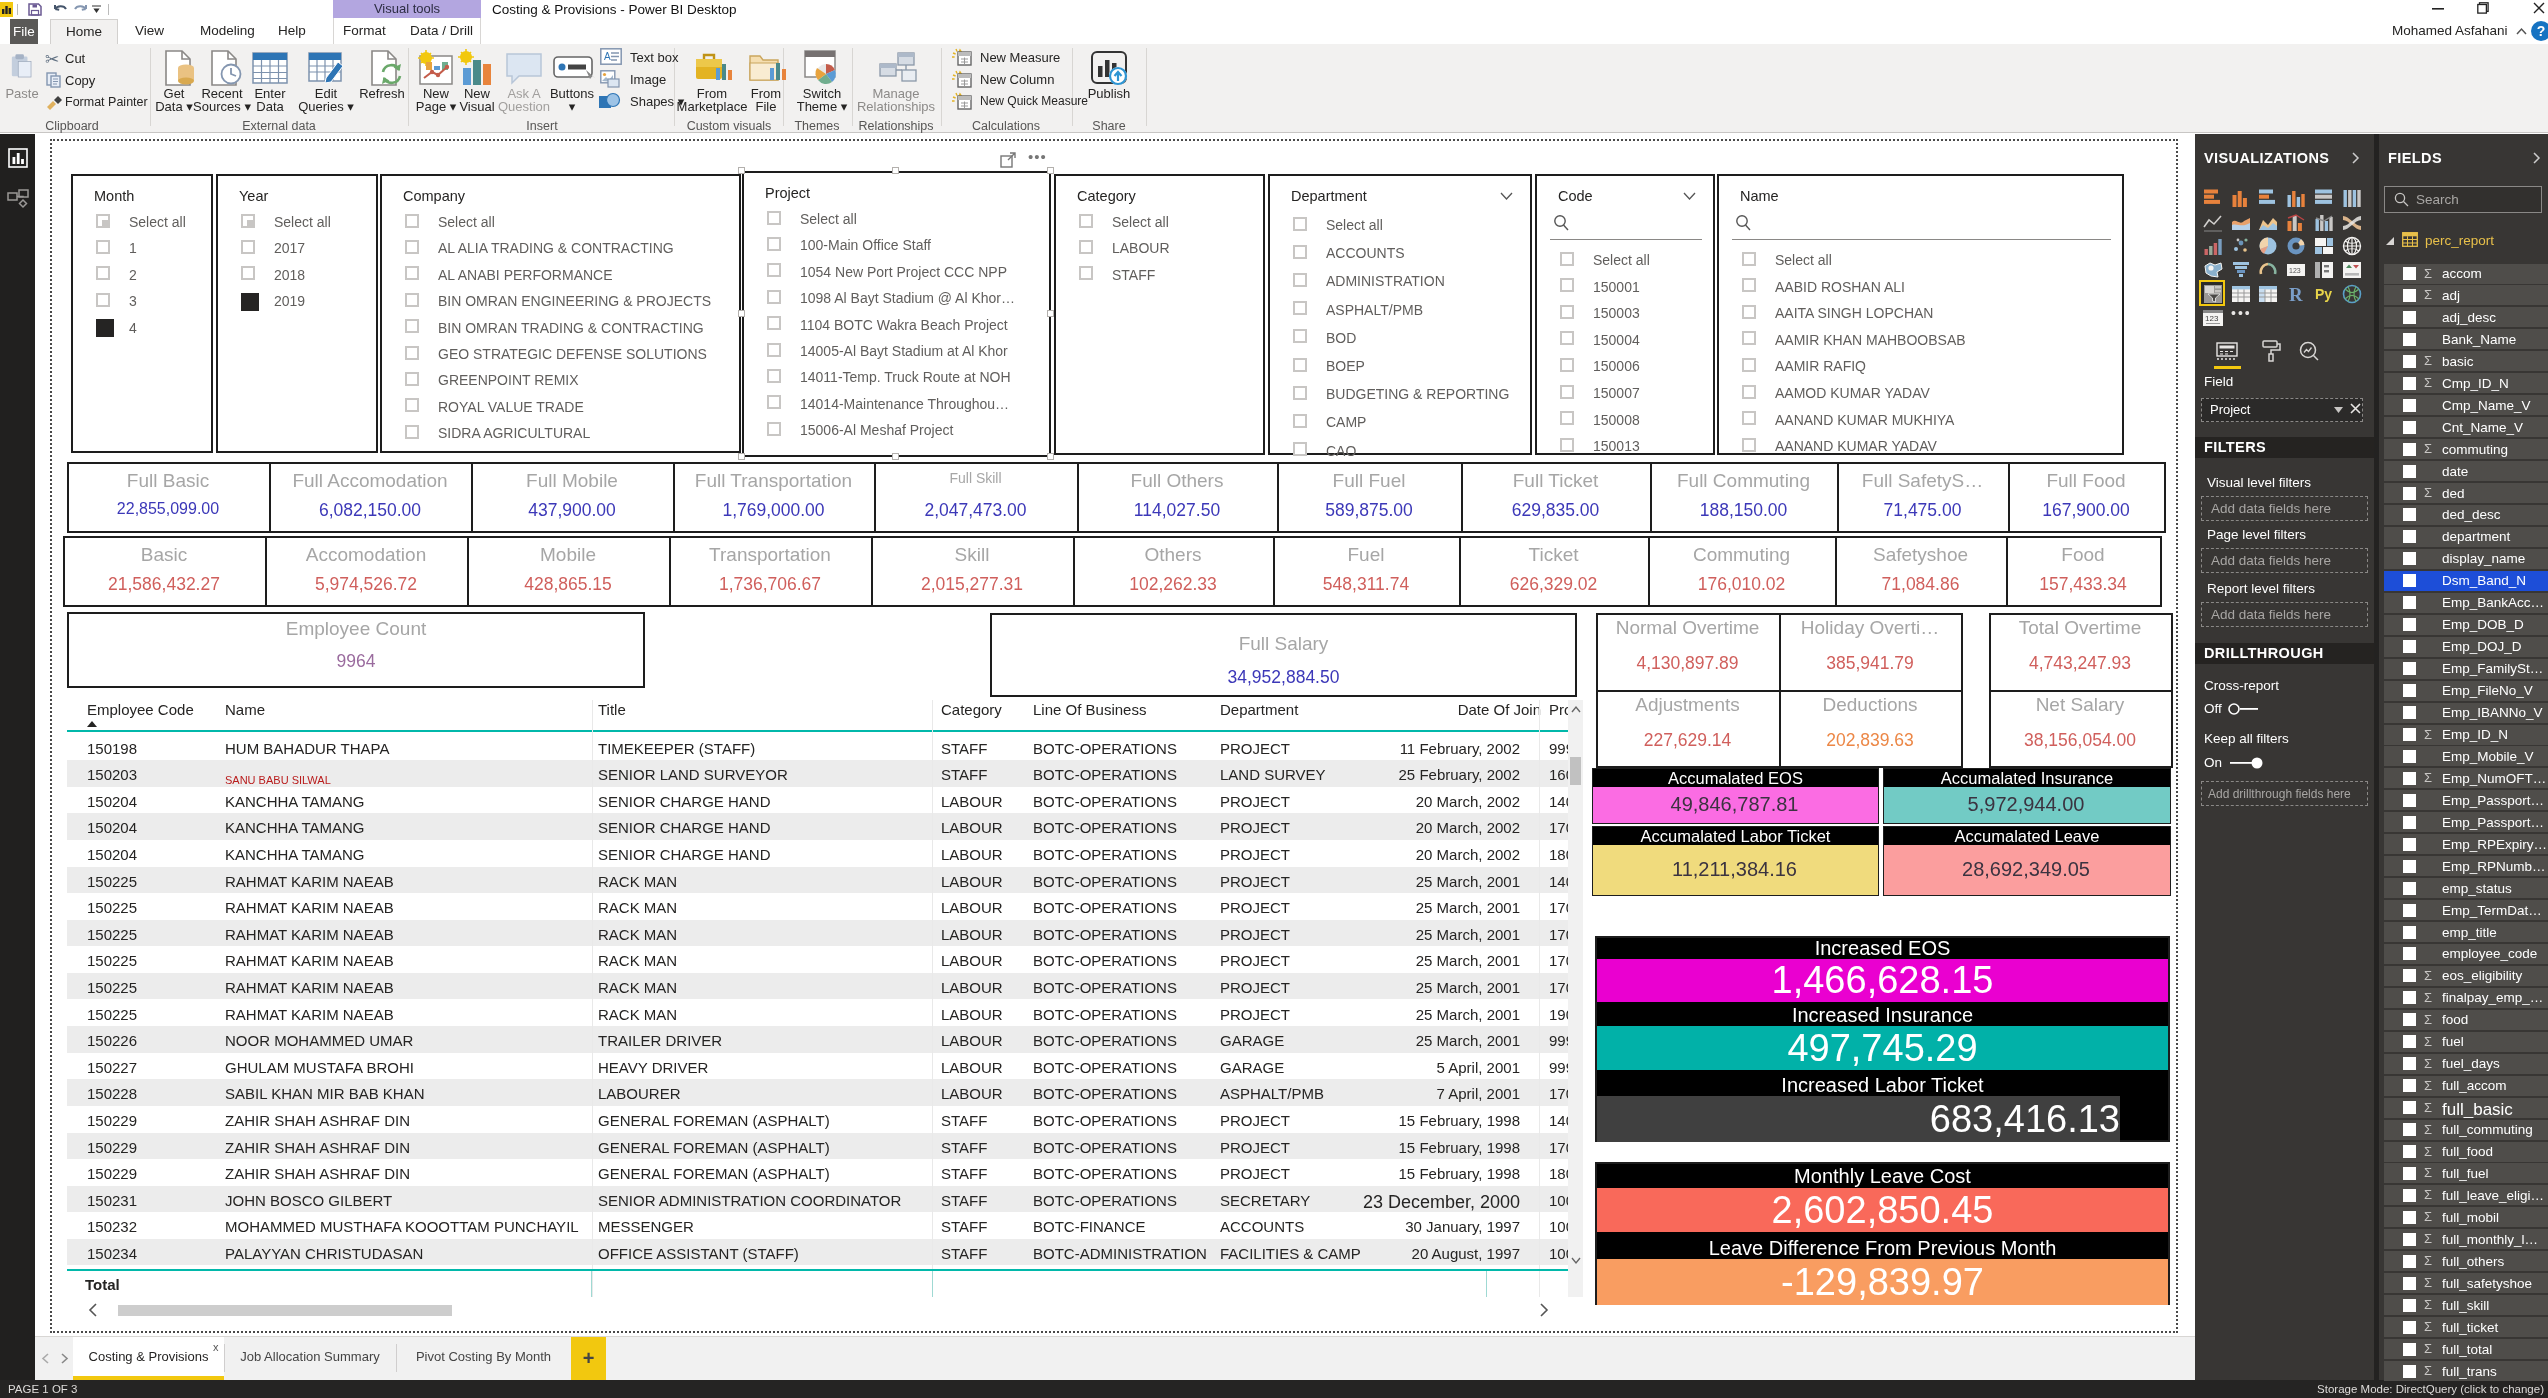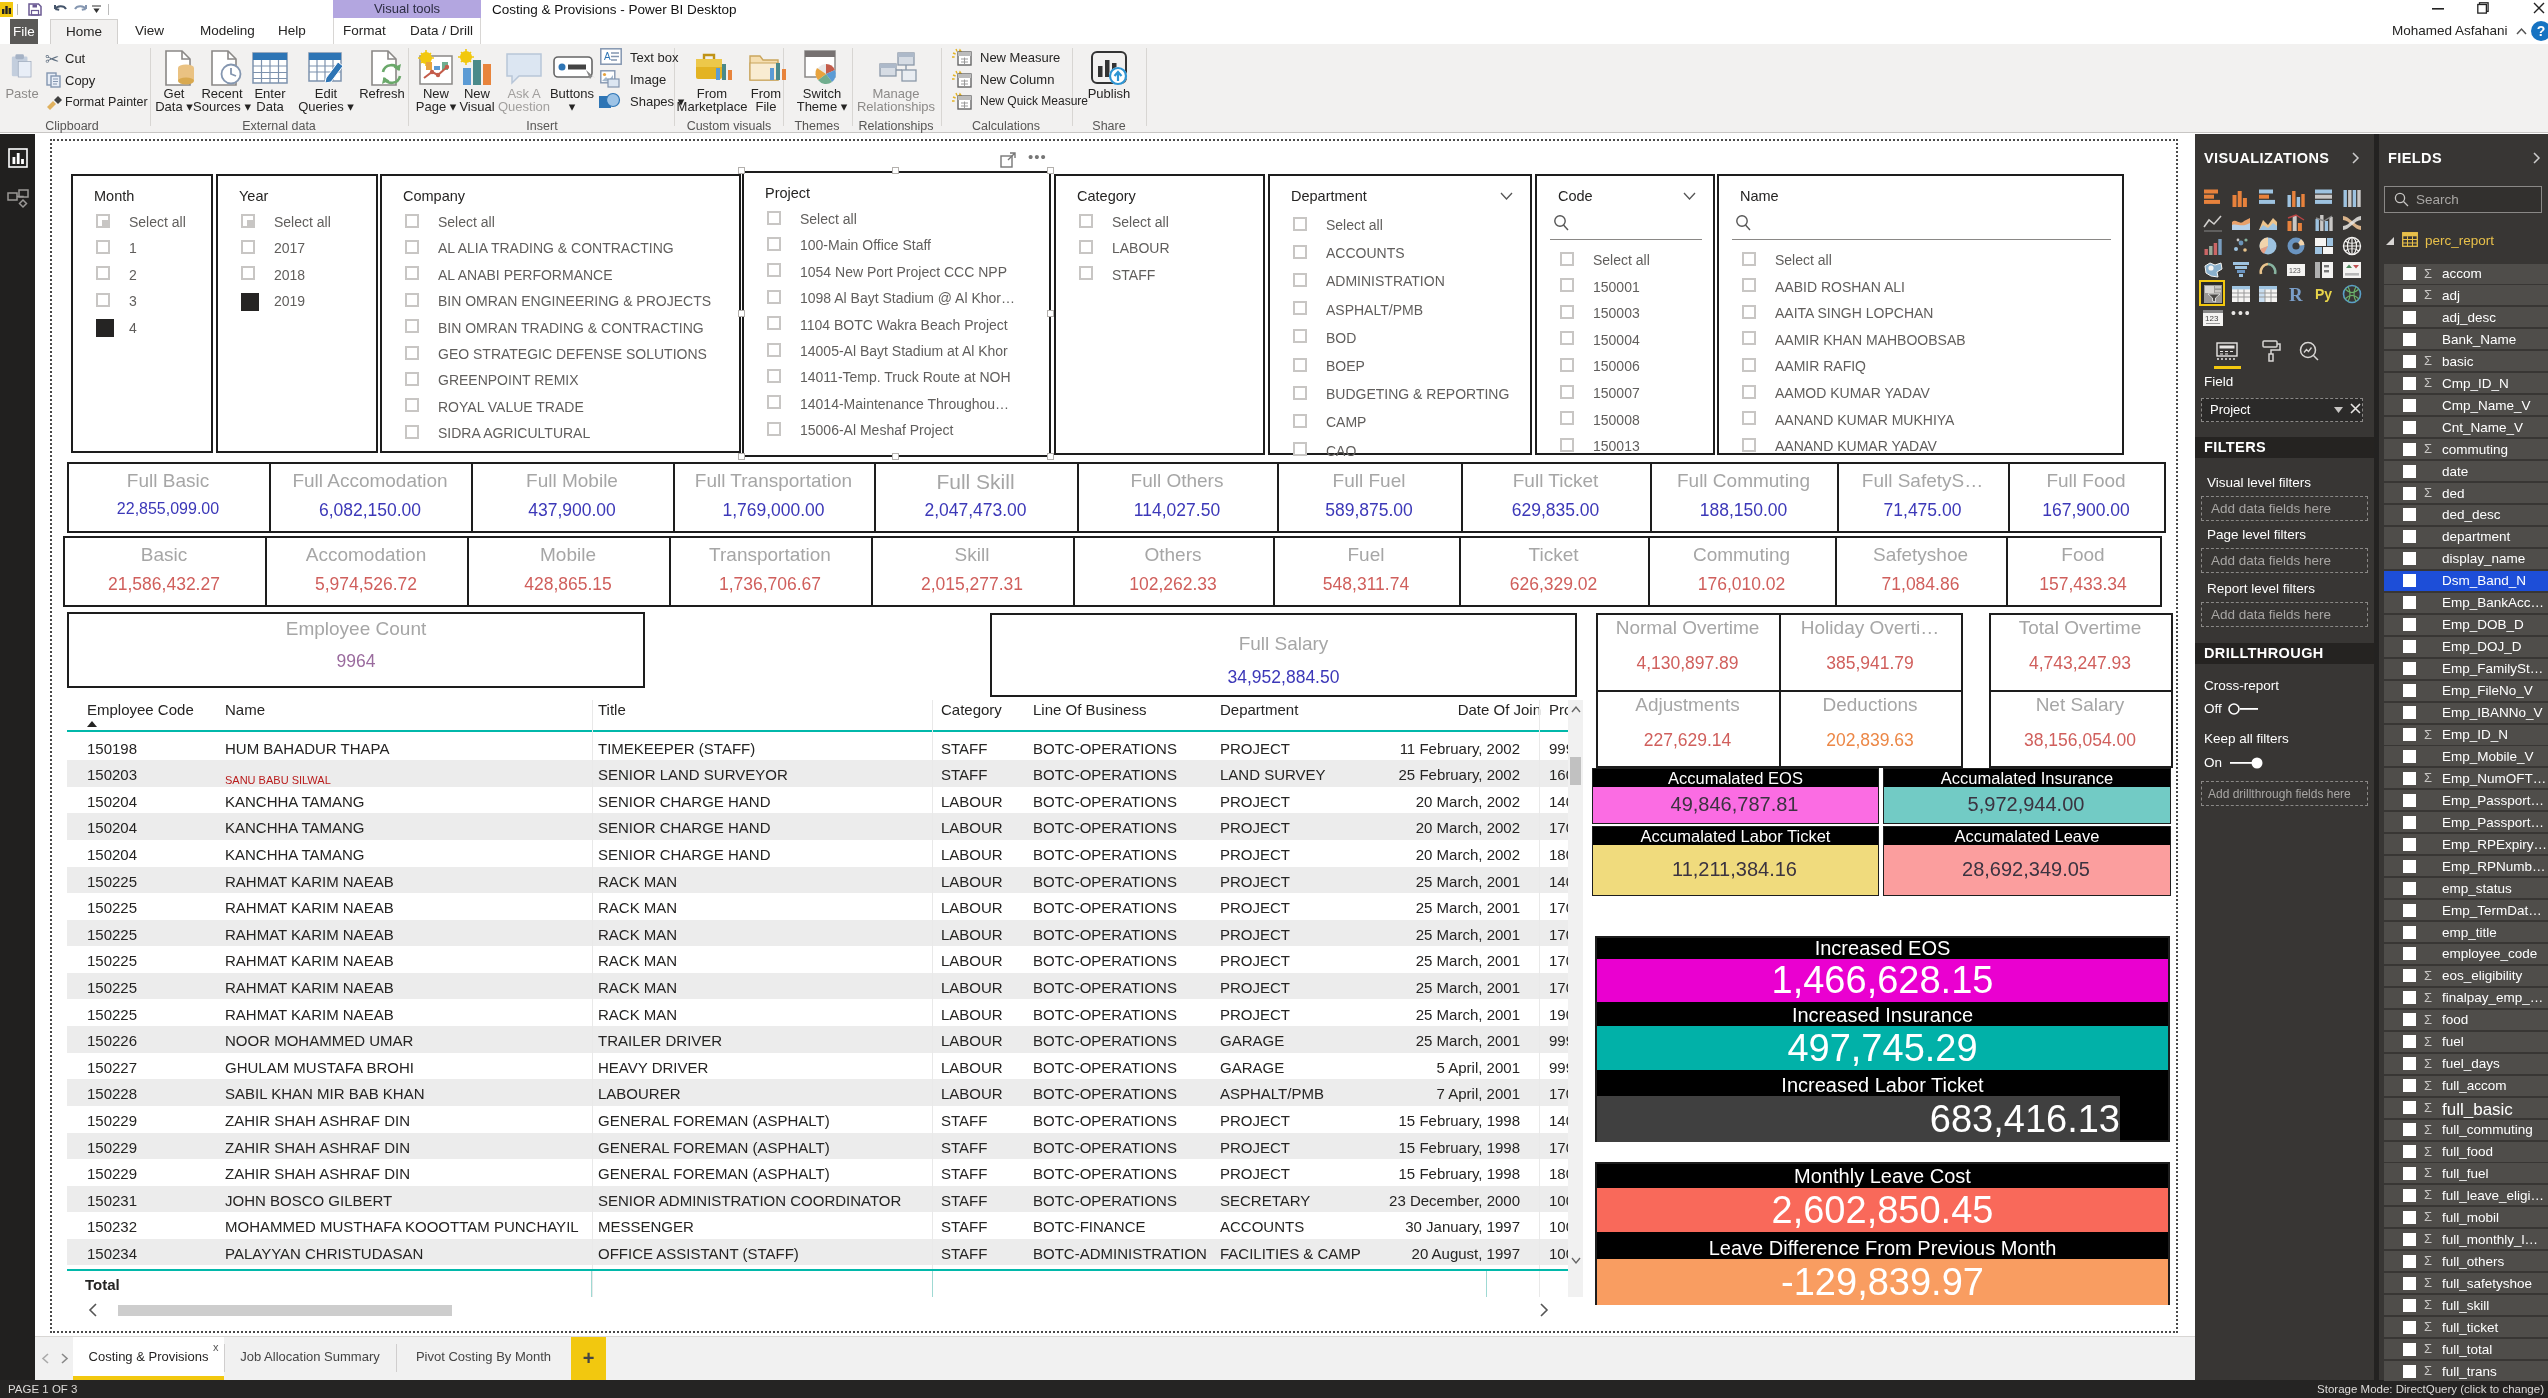--- a/index.html
+++ b/index.html
@@ -452,7 +452,7 @@
 <div class="a tt" style="left:673px;top:470px;width:201px;font-size:19px;">Full Transportation</div>
 <div class="a" style="left:673px;top:500px;width:201px;font-size:17.5px;color:#3c38b8;text-align:center;">1,769,000.00</div>
 <div class="a vb" style="left:874px;top:462px;width:205px;height:71px;"></div>
-<div class="a tt" style="left:874px;top:470px;width:203px;font-size:21px;">Full Skill</div>
+<div class="a tt" style="left:874px;top:470px;width:203px;font-size:14px;">Full Skill</div>
 <div class="a" style="left:874px;top:500px;width:203px;font-size:17.5px;color:#3c38b8;text-align:center;">2,047,473.00</div>
 <div class="a vb" style="left:1077px;top:462px;width:202px;height:71px;"></div>
 <div class="a tt" style="left:1077px;top:470px;width:200px;font-size:19px;">Full Others</div>

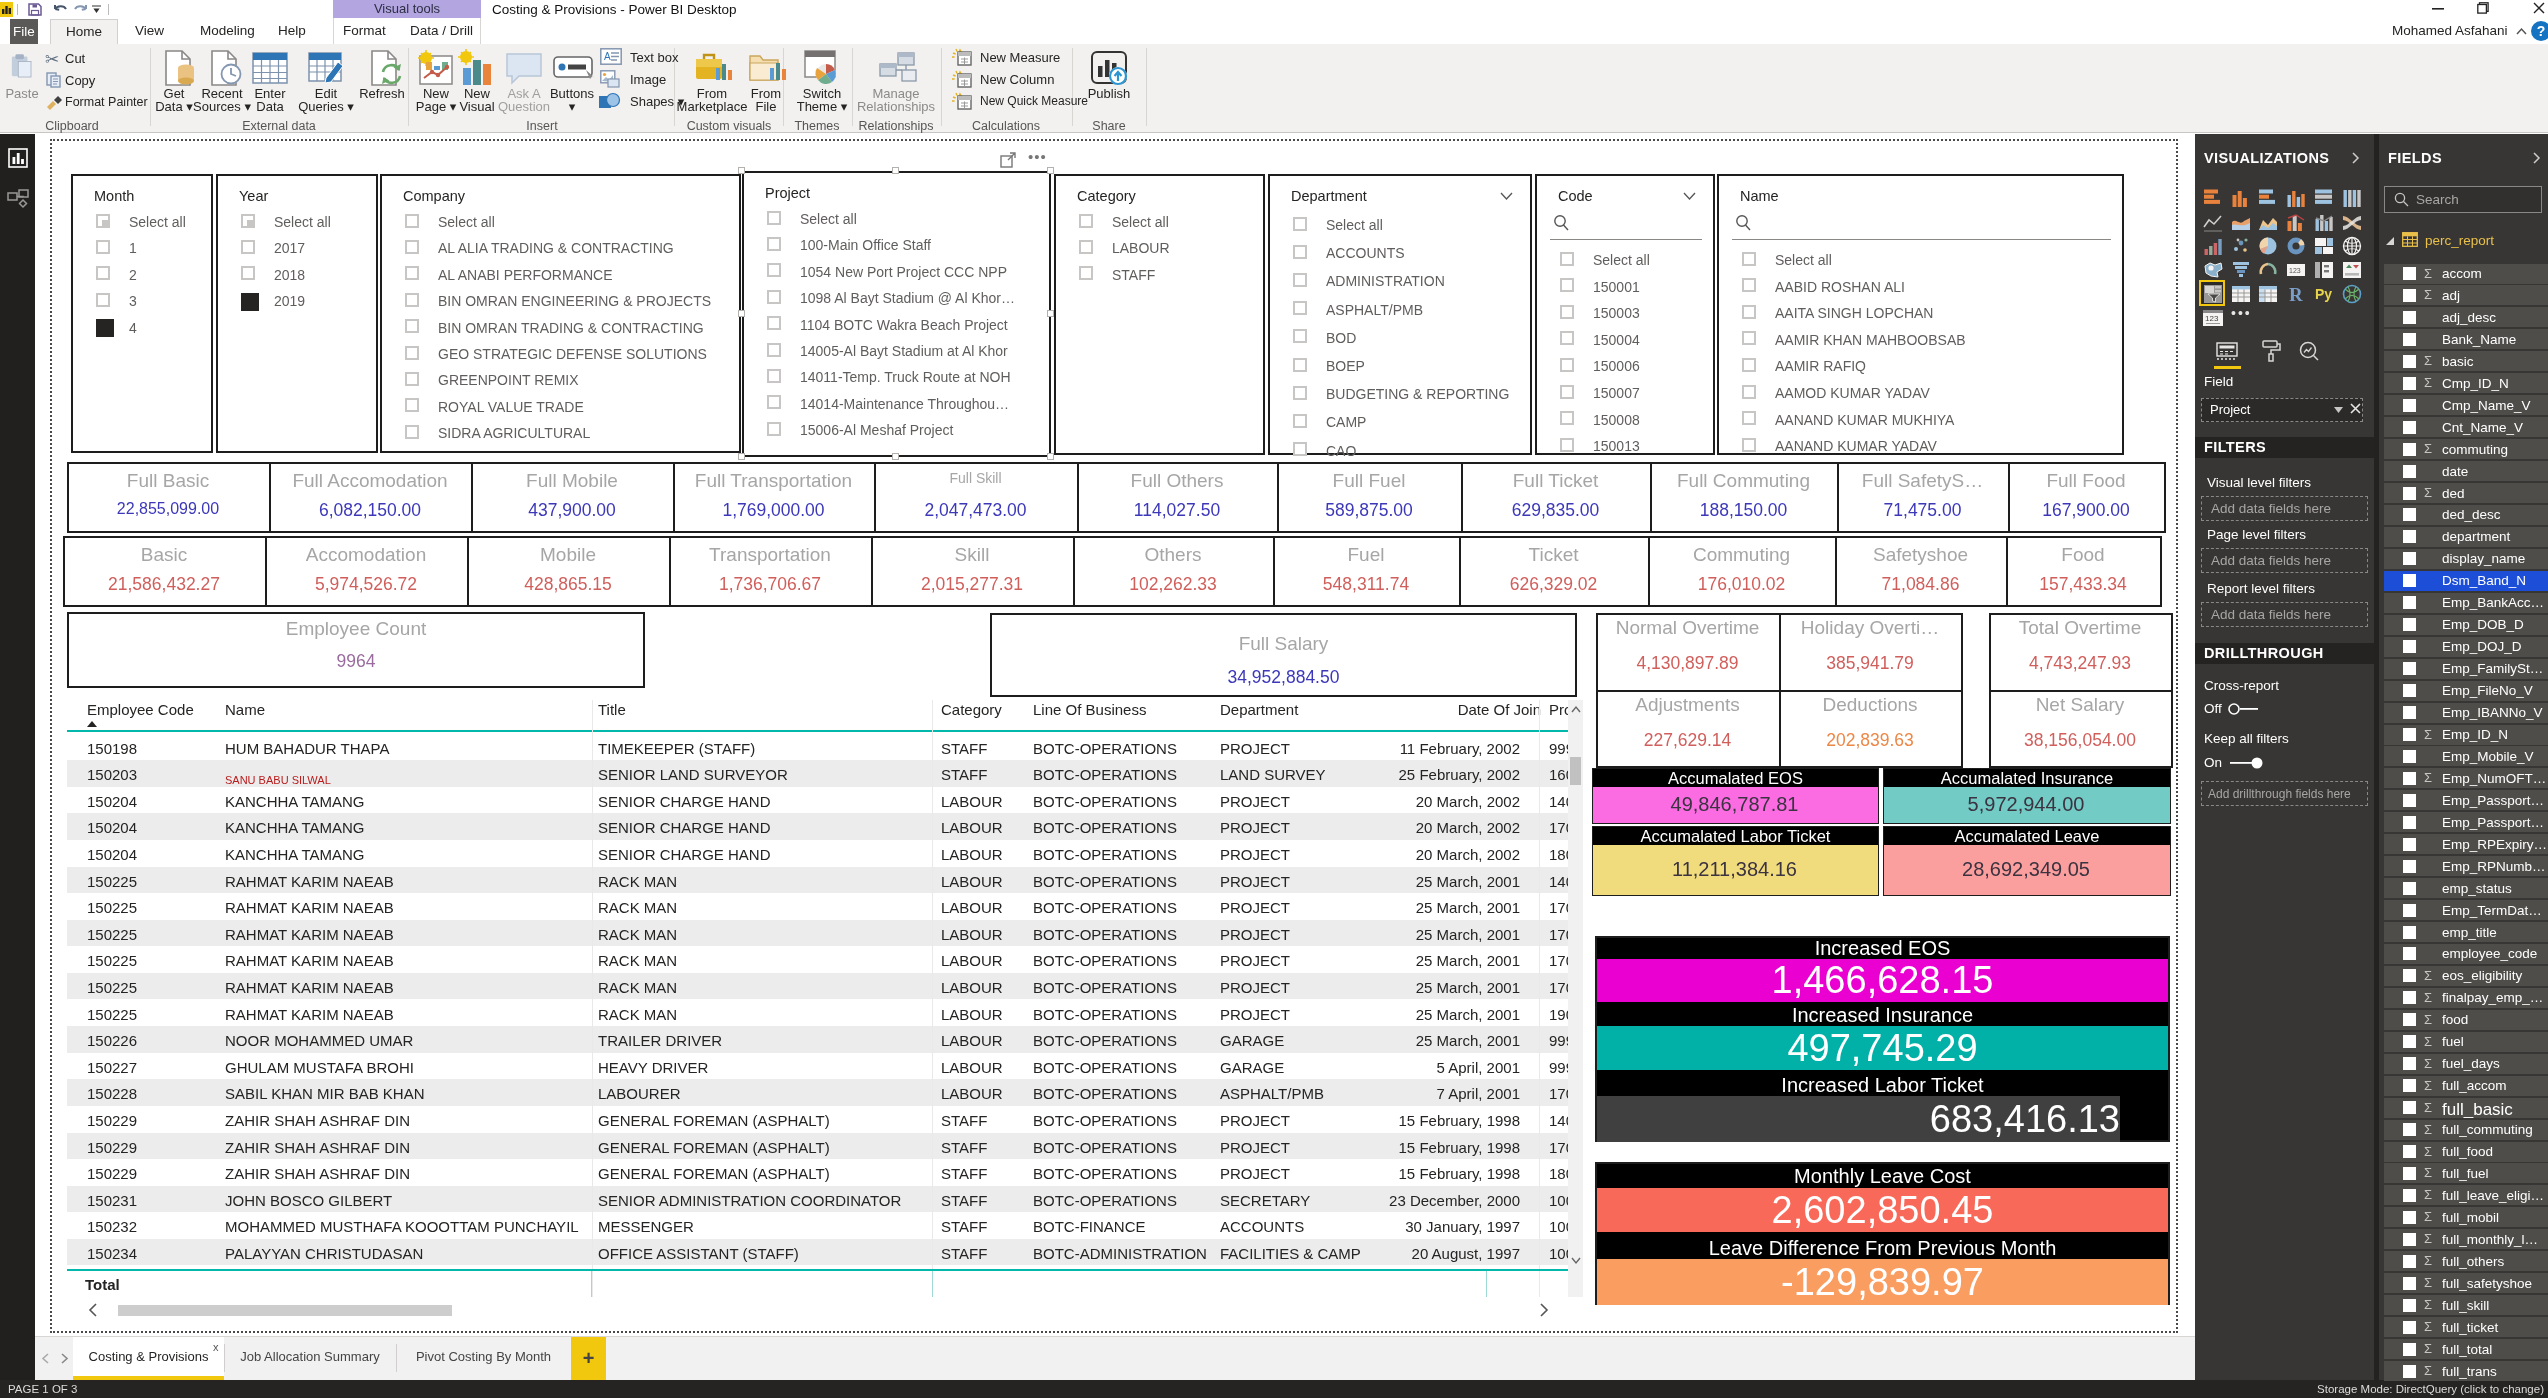--- a/index.html
+++ b/index.html
@@ -746,7 +746,7 @@
 <span style="position:absolute;left:874px;top:6px;width:85px;font-size:15px;color:#252423;white-space:nowrap;overflow:hidden;display:inline-block;">STAFF</span>
 <span style="position:absolute;left:966px;top:6px;width:180px;font-size:15px;color:#252423;white-space:nowrap;overflow:hidden;display:inline-block;">BOTC-OPERATIONS</span>
 <span style="position:absolute;left:1153px;top:6px;width:225px;font-size:15px;color:#252423;white-space:nowrap;overflow:hidden;display:inline-block;">SECRETARY</span>
-<span style="position:absolute;left:1263px;top:6px;width:190px;font-size:15px;color:#252423;white-space:nowrap;text-align:right;display:inline-block;">23 December, 2000</span>
+<span style="position:absolute;left:1263px;top:6px;width:190px;font-size:18px;color:#252423;white-space:nowrap;text-align:right;display:inline-block;">23 December, 2000</span>
 <span style="position:absolute;left:1482px;top:6px;width:19px;font-size:15px;color:#252423;white-space:nowrap;overflow:hidden;display:inline-block;">100</span>
 </div>
 <div class="a" style="left:67px;top:1212.3px;width:1501px;height:26.6px;background:#ffffff;overflow:hidden;">

